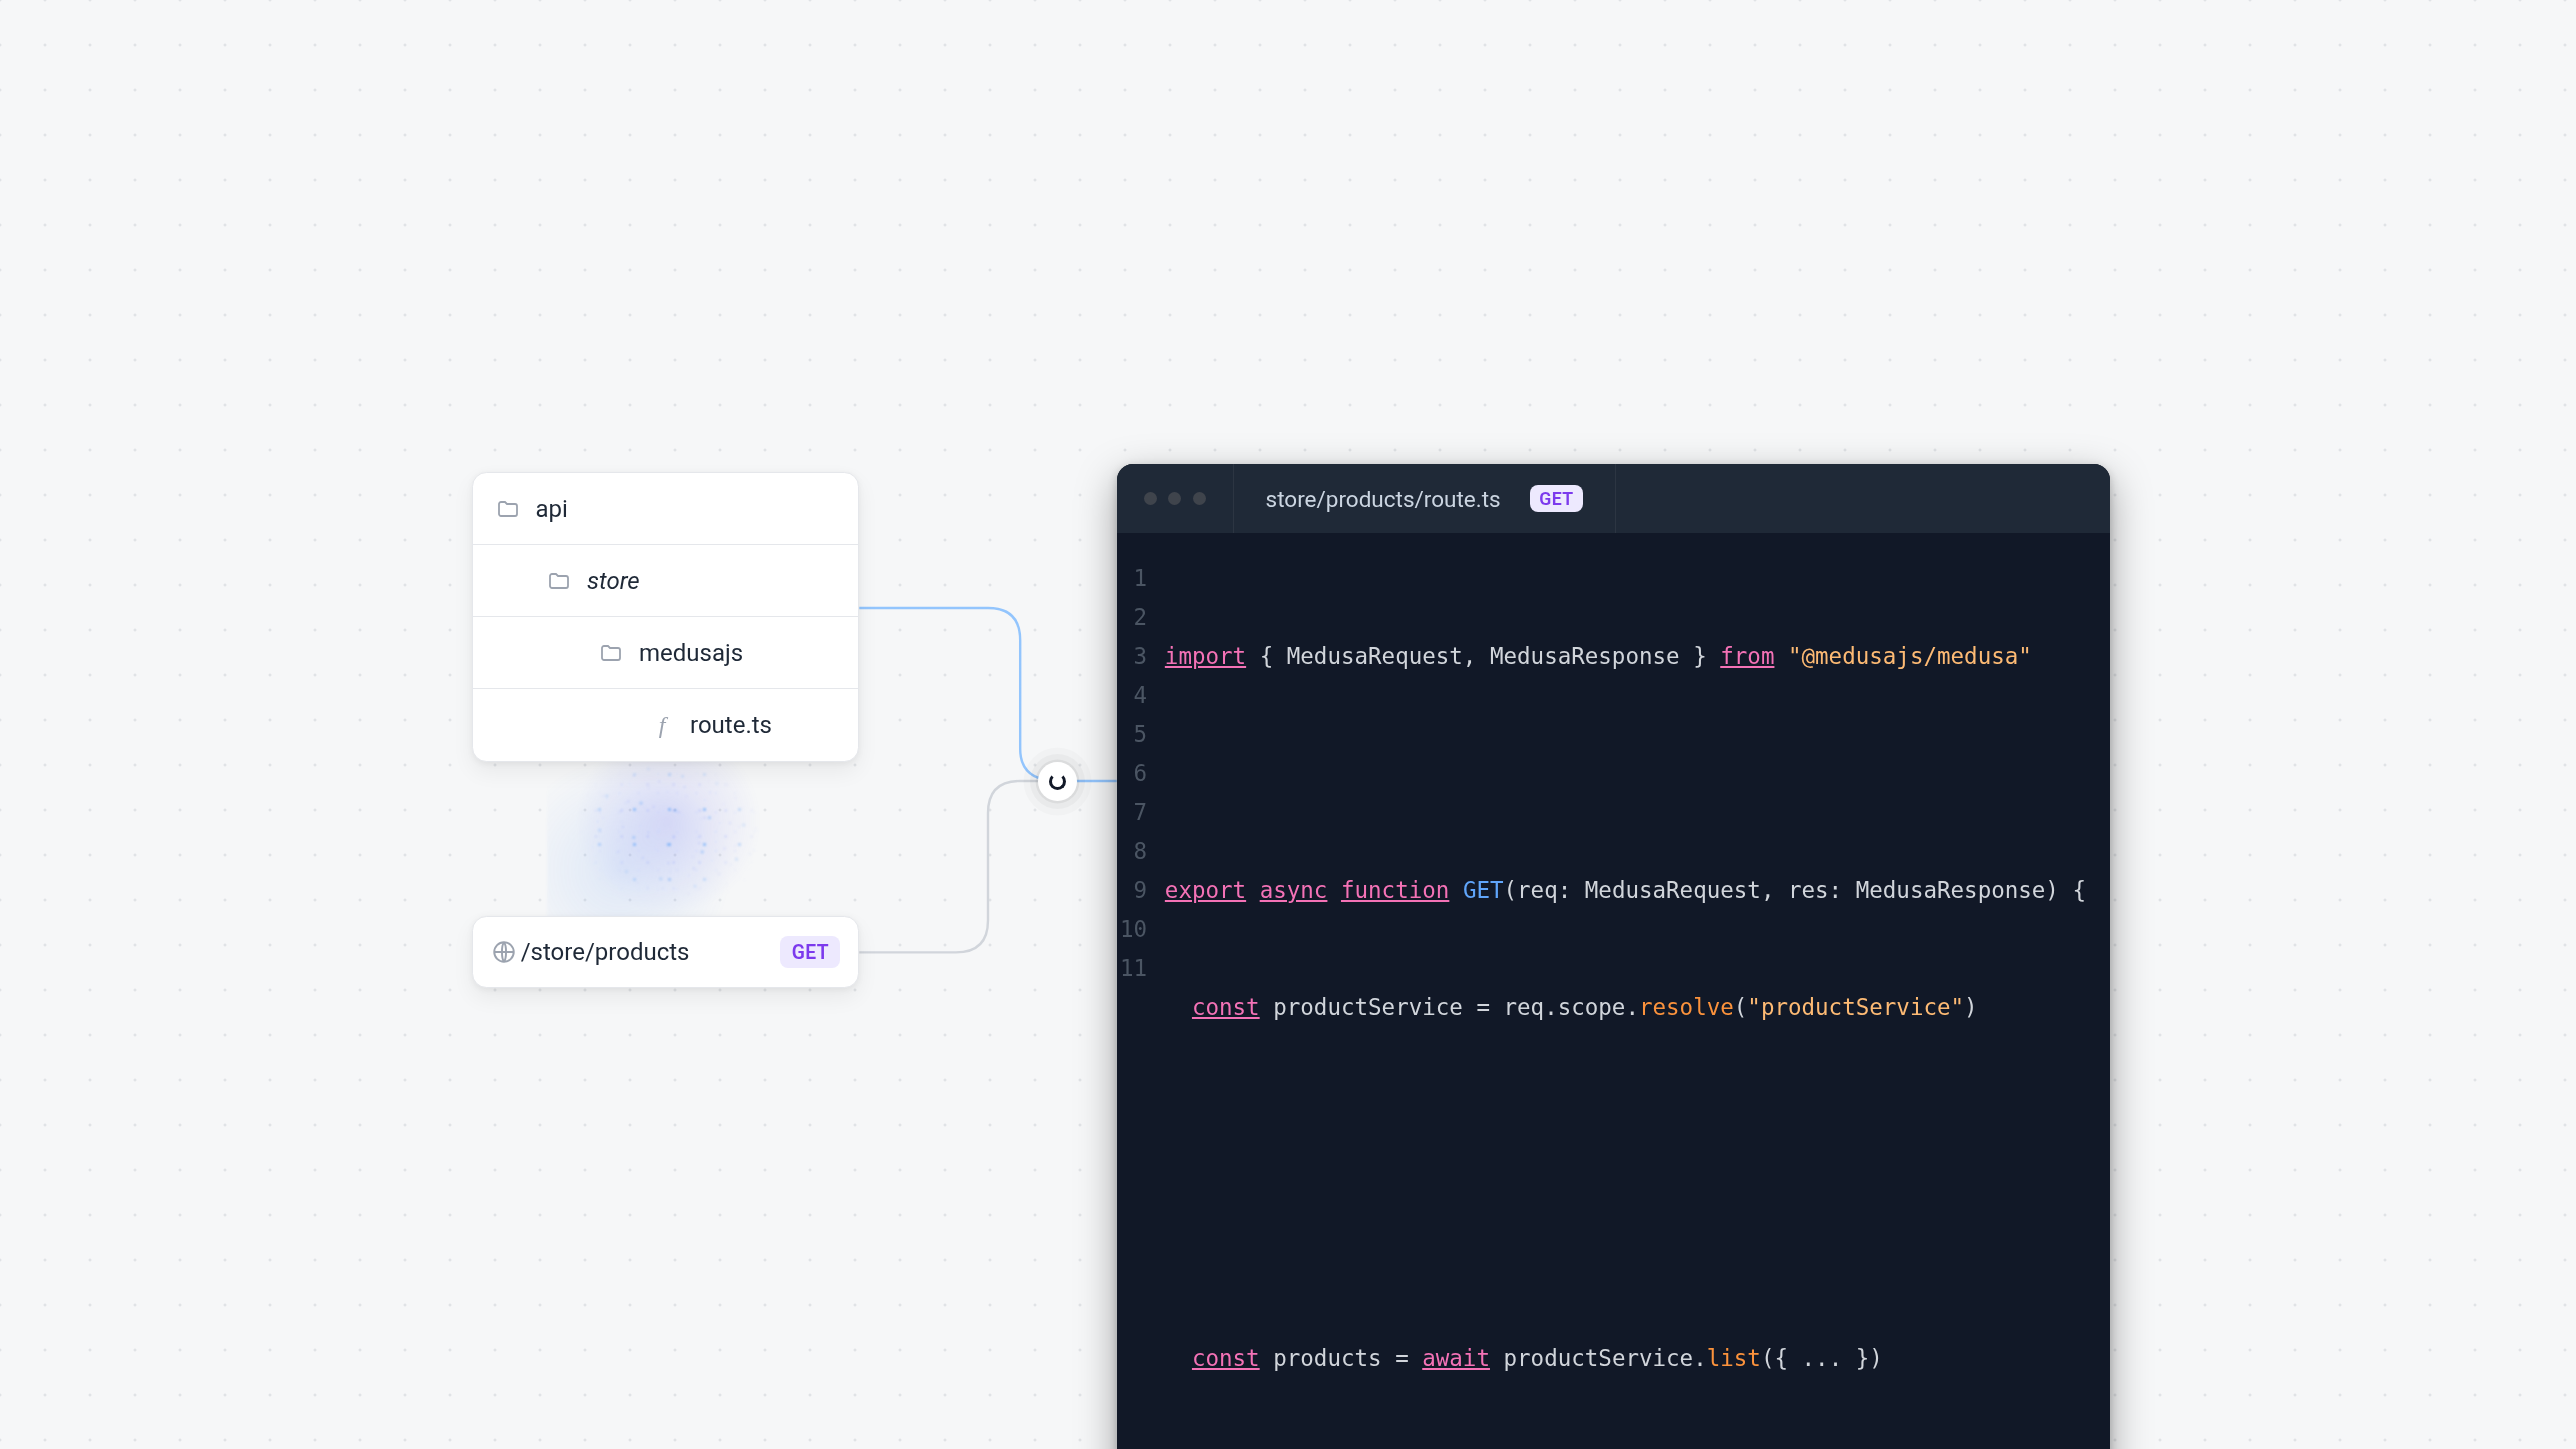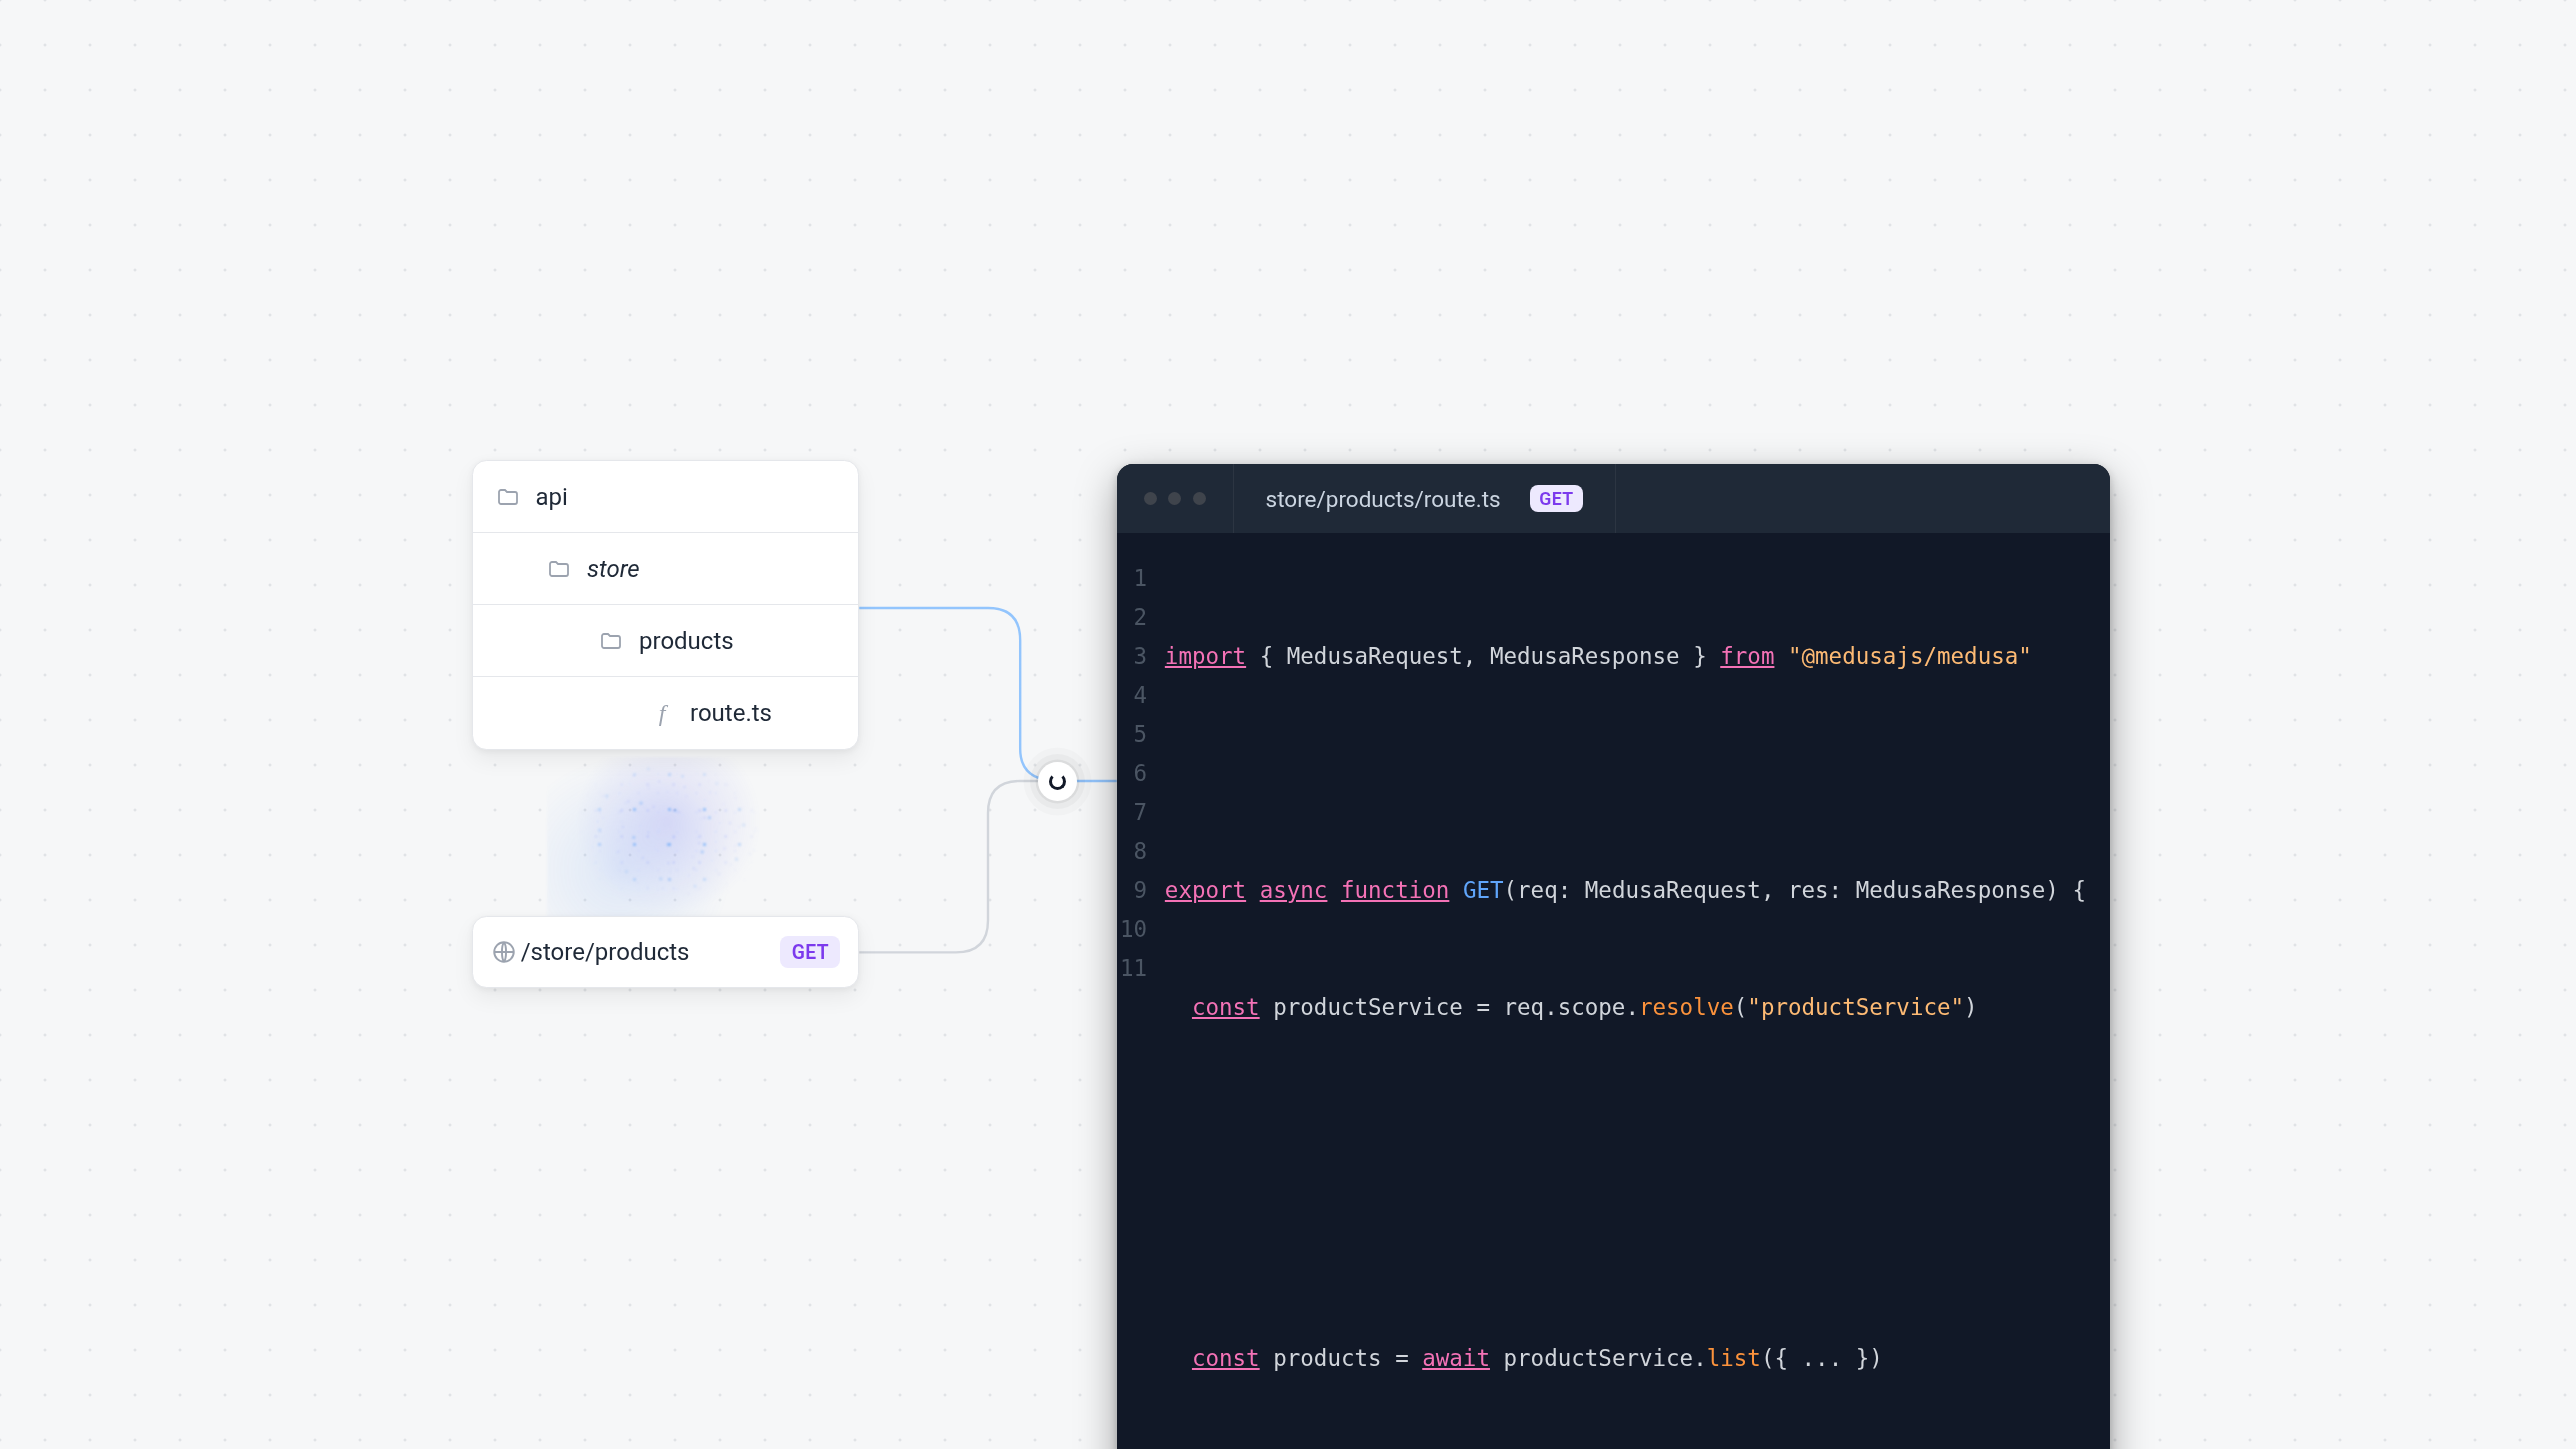--- a/index.html
+++ b/index.html
@@ -52,7 +52,7 @@
   .tree-card {
     position: absolute;
     left: 472px;
-    top: 460px;
+    top: 472px;
     width: 387px;
     background: var(--card-bg);
     border: 0.8px solid var(--card-border);

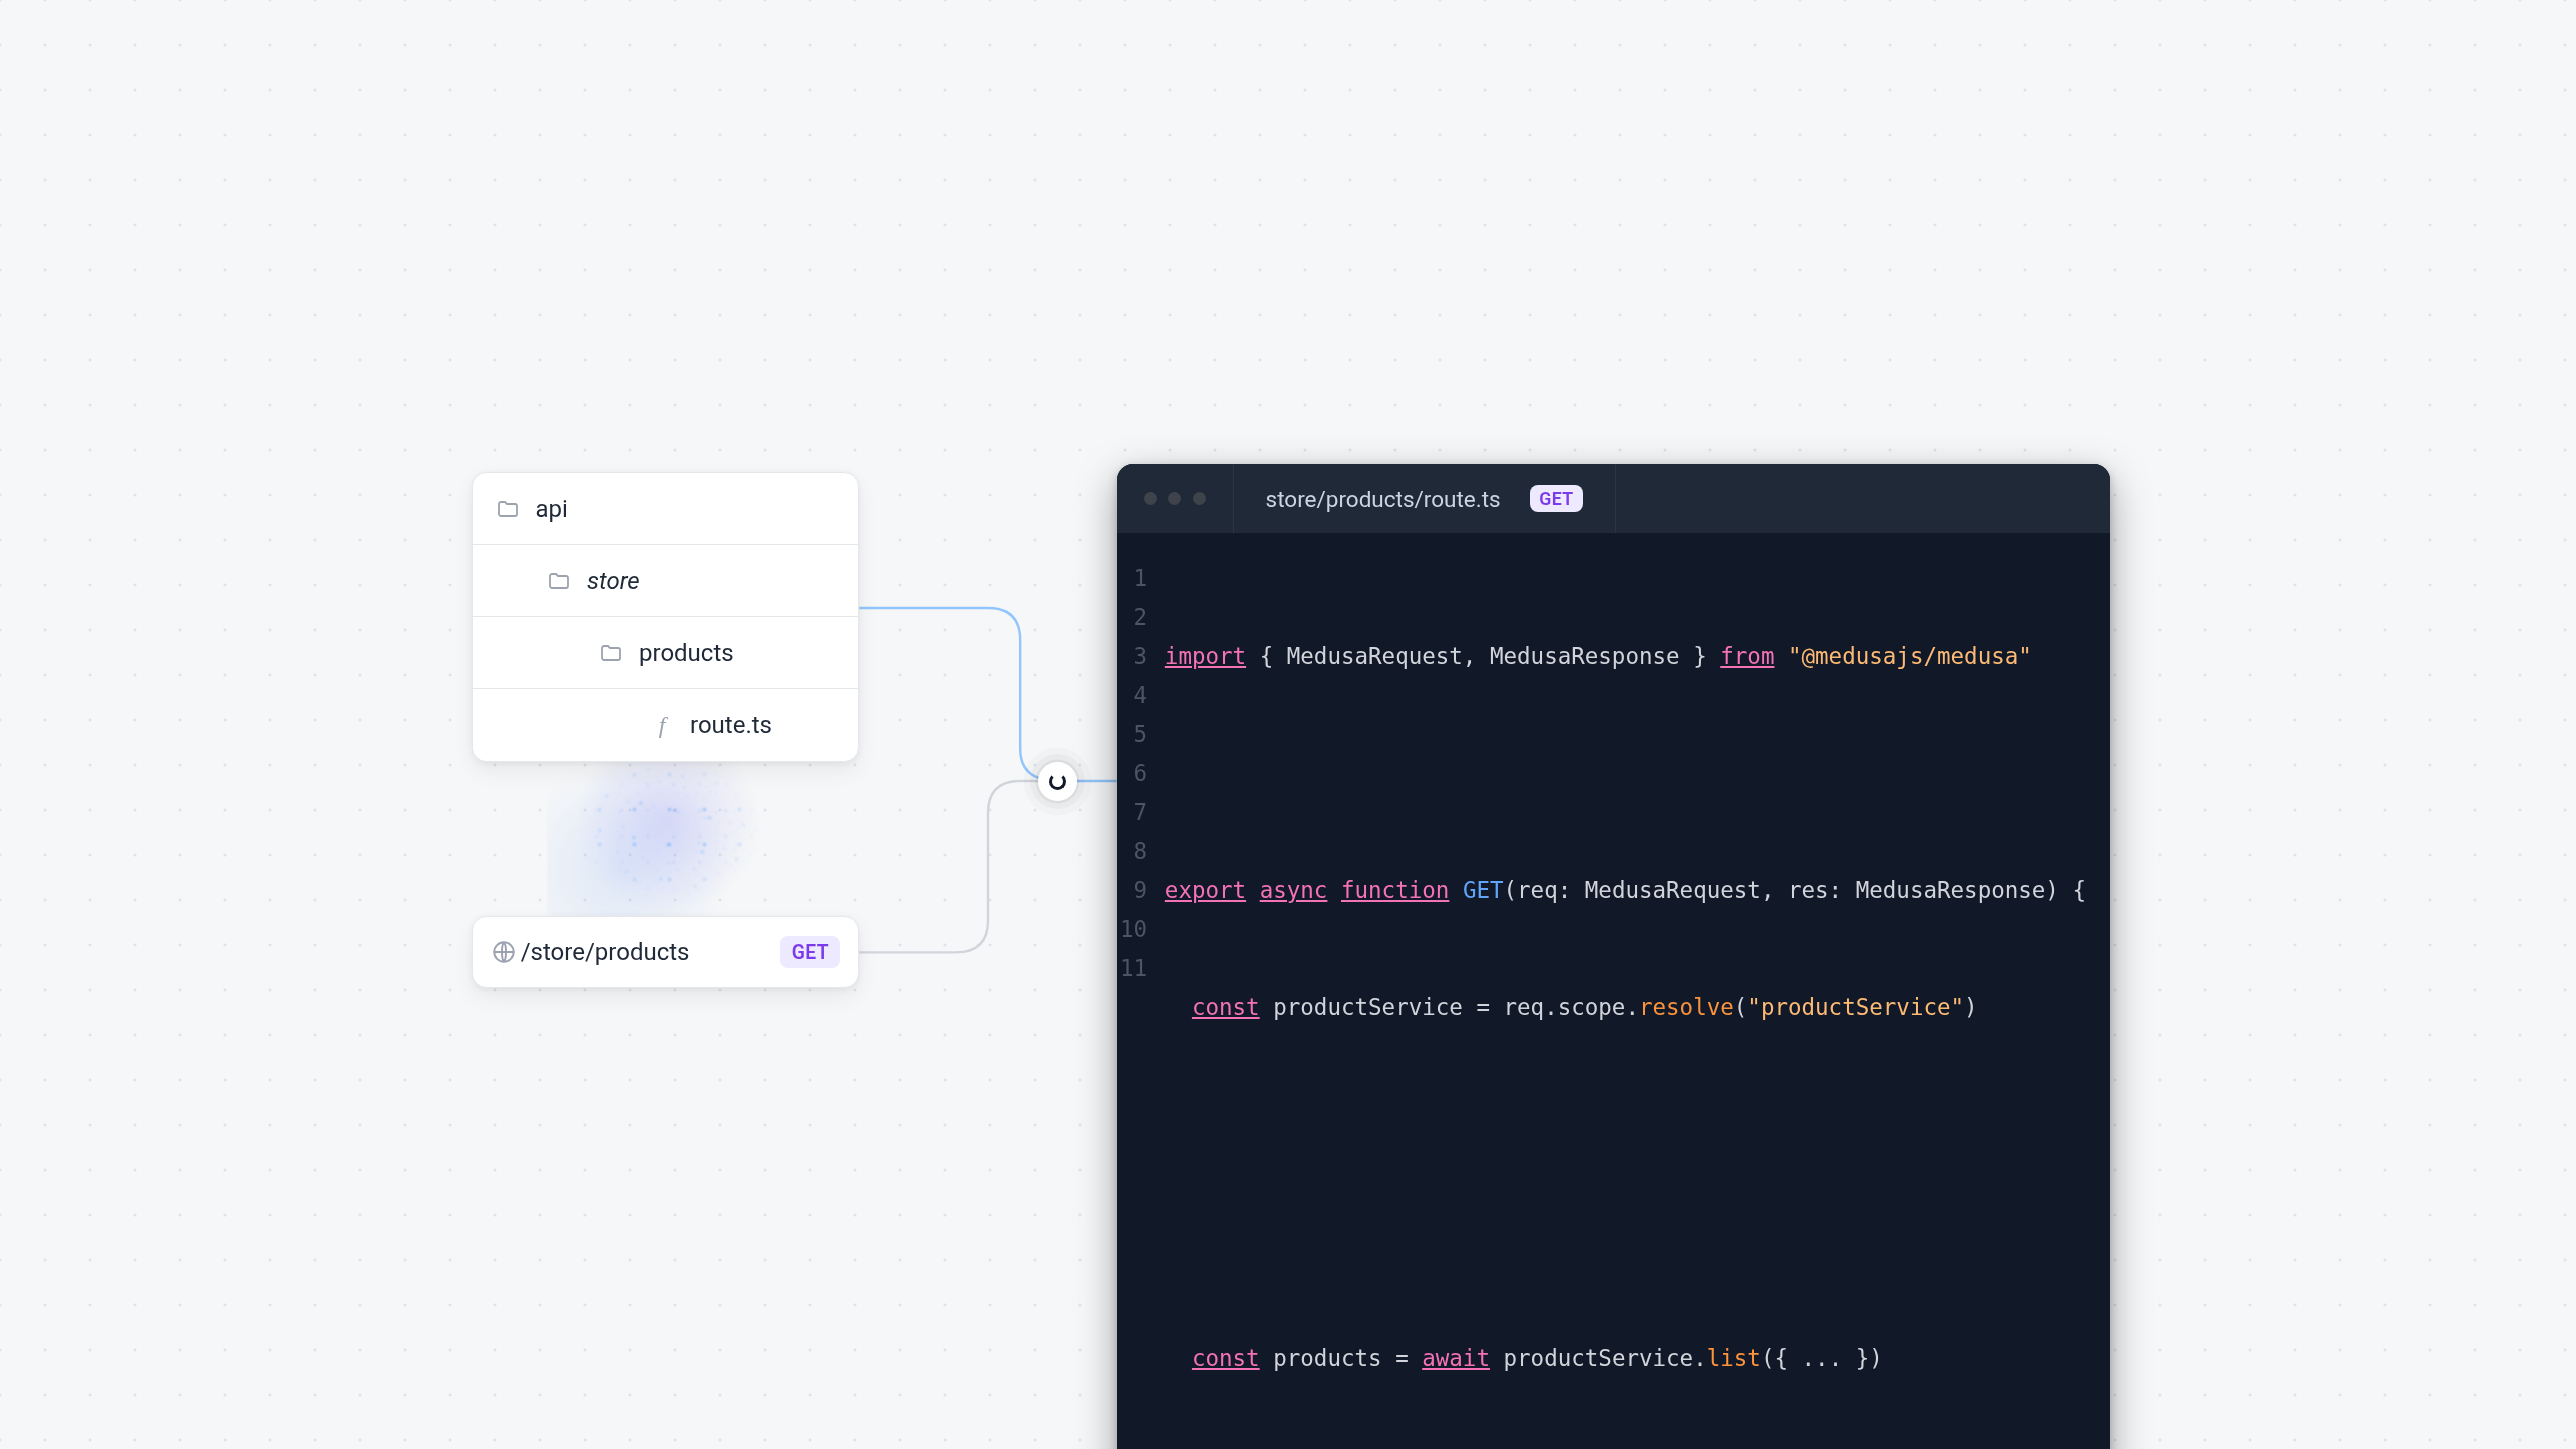--- a/index.html
+++ b/index.html
@@ -292,7 +292,7 @@
             <path d="M3 7a2 2 0 0 1 2-2h4l2 2h8a2 2 0 0 1 2 2v8a2 2 0 0 1-2 2H5a2 2 0 0 1-2-2V7z"></path>
           </svg>
       </span>
-      <span class="label">products</span>
+      <span class="label">medusajs</span>
     </div>
     <div class="tree-row indent-3">
       <span class="icon file-f">f</span>

